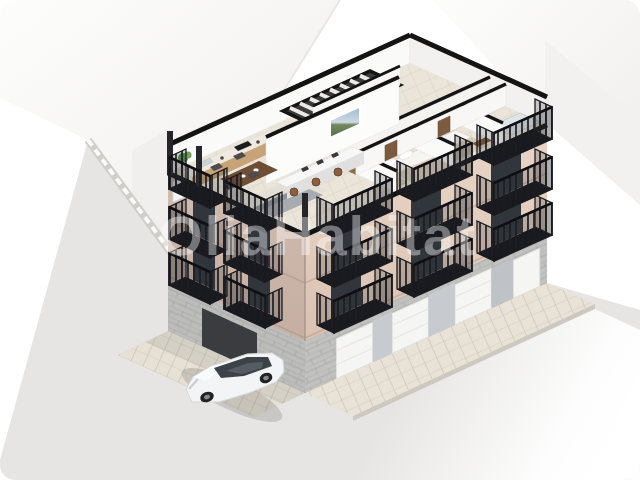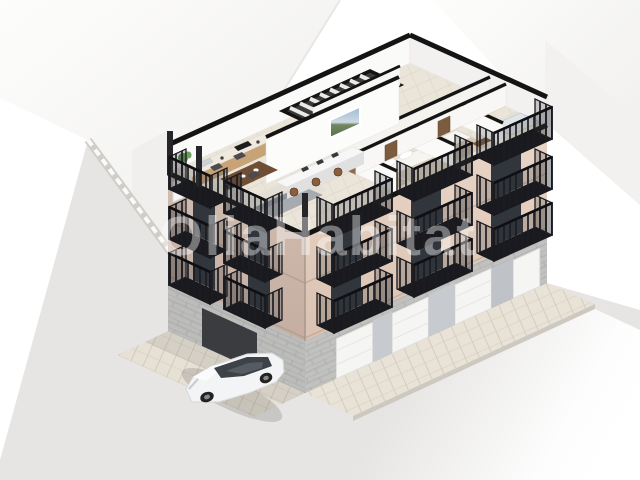--- a/index.html
+++ b/index.html
@@ -4,7 +4,7 @@
 <style>
   html,body{margin:0;padding:0;background:#fff;}
   .canvas{position:relative;width:640px;height:480px;overflow:hidden;background:#fff;
-          font-family:"Liberation Sans", sans-serif;}
+          font-family:"Liberation Sans", sans-serif;border-radius:15px;}
   svg{display:block}
   .watermark{font-family:"Liberation Sans", sans-serif;font-weight:bold;
              font-size:56px;letter-spacing:2px;fill:var(--watermark,#ffffff);opacity:.40;}

